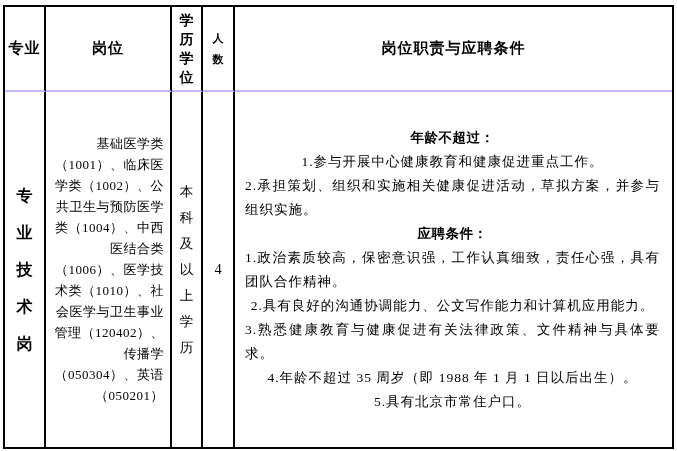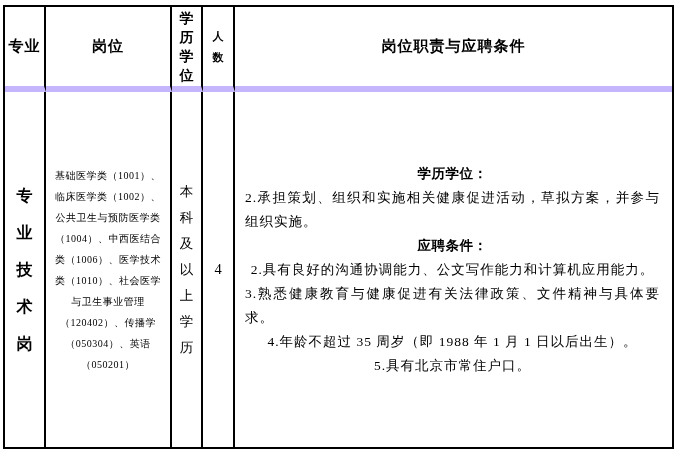--- a/index.html
+++ b/index.html
@@ -27,7 +27,7 @@
   .cell {
     box-sizing: border-box;
     border-right: 2px solid #000000;
-    border-bottom: 6px solid #c4b5fd;
+    border-bottom: 2px solid #c4b5fd;
     display: flex;
     align-items: center;
     justify-content: center;

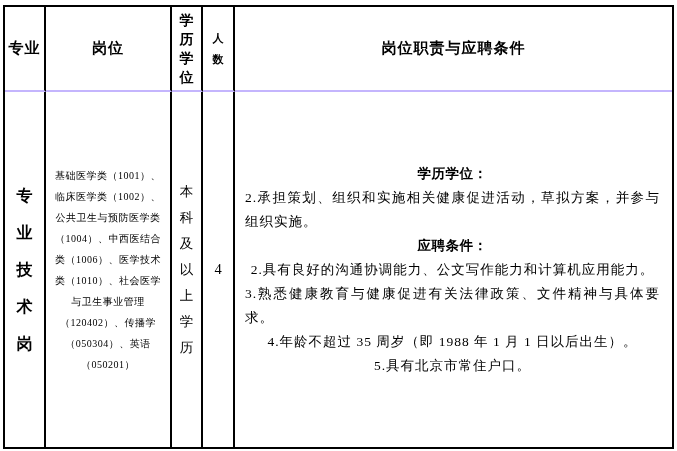--- a/index.html
+++ b/index.html
@@ -60,9 +60,9 @@
     line-height: 26px;
   }
   .major-cell {
-    font-size: 10px;
+    font-size: 13px;
     line-height: 21px;
-    text-align: center;
+    text-align: right;
     padding: 4px 6px;
     letter-spacing: 0.5px;
   }

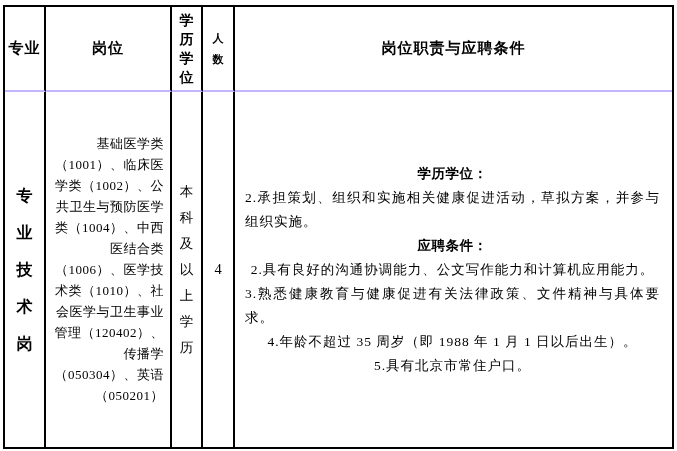--- a/index.html
+++ b/index.html
@@ -120,7 +120,7 @@
     <span>4</span>
   </div>
   <div class="cell last-row last-col req-cell">
-    <p class="sec-title">学历学位：</p>
+    <p class="sec-title">年龄不超过：</p>
     <p>2.承担策划、组织和实施相关健康促进活动，草拟方案，并参与组织实施。</p>
     <p class="sec-title">应聘条件：</p>
     <p>2.具有良好的沟通协调能力、公文写作能力和计算机应用能力。</p>

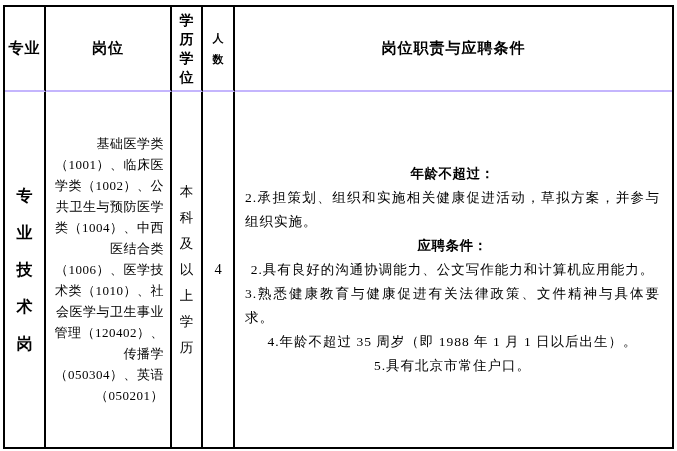--- a/index.html
+++ b/index.html
@@ -121,6 +121,7 @@
   </div>
   <div class="cell last-row last-col req-cell">
     <p class="sec-title">年龄不超过：</p>
+    <p>1.参与开展中心健康教育和健康促进重点工作。</p>
     <p>2.承担策划、组织和实施相关健康促进活动，草拟方案，并参与组织实施。</p>
     <p class="sec-title">应聘条件：</p>
     <p>2.具有良好的沟通协调能力、公文写作能力和计算机应用能力。</p>

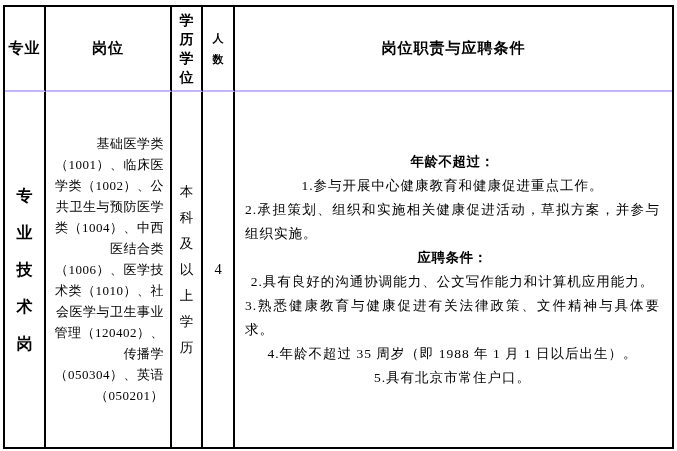--- a/index.html
+++ b/index.html
@@ -124,6 +124,7 @@
     <p>1.参与开展中心健康教育和健康促进重点工作。</p>
     <p>2.承担策划、组织和实施相关健康促进活动，草拟方案，并参与组织实施。</p>
     <p class="sec-title">应聘条件：</p>
+    <p>1.政治素质较高，保密意识强，工作认真细致，责任心强，具有团队合作精神。</p>
     <p>2.具有良好的沟通协调能力、公文写作能力和计算机应用能力。</p>
     <p>3.熟悉健康教育与健康促进有关法律政策、文件精神与具体要求。</p>
     <p>4.年龄不超过 35 周岁（即 1988 年 1 月 1 日以后出生）。</p>

